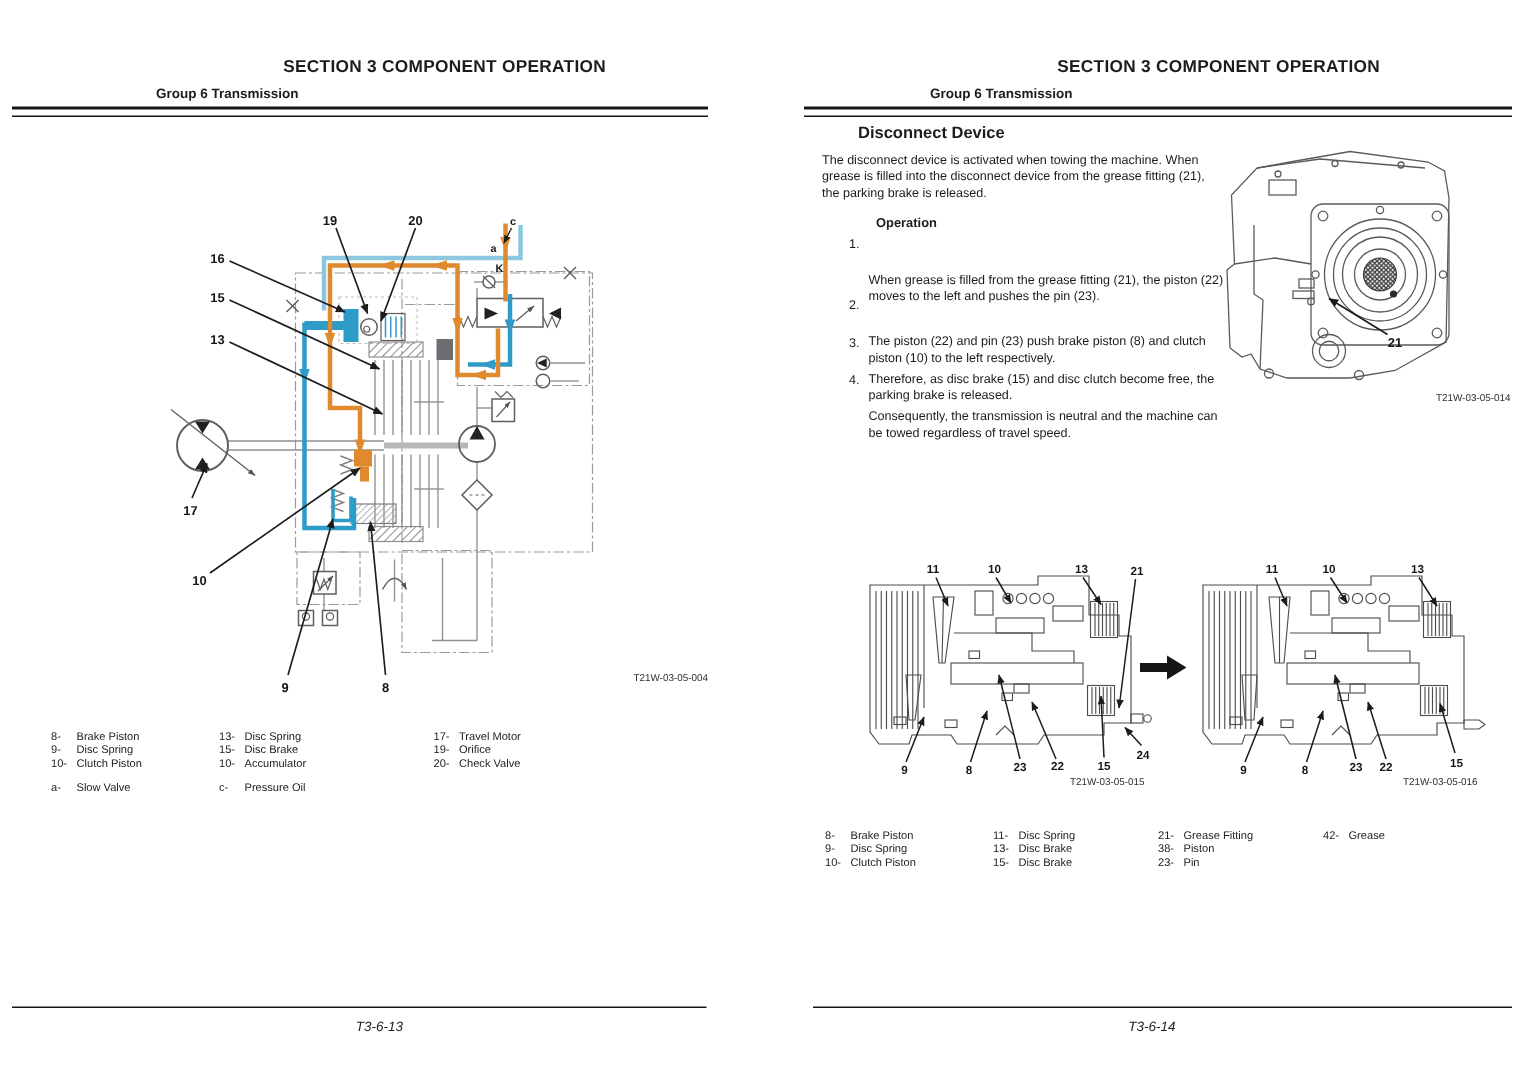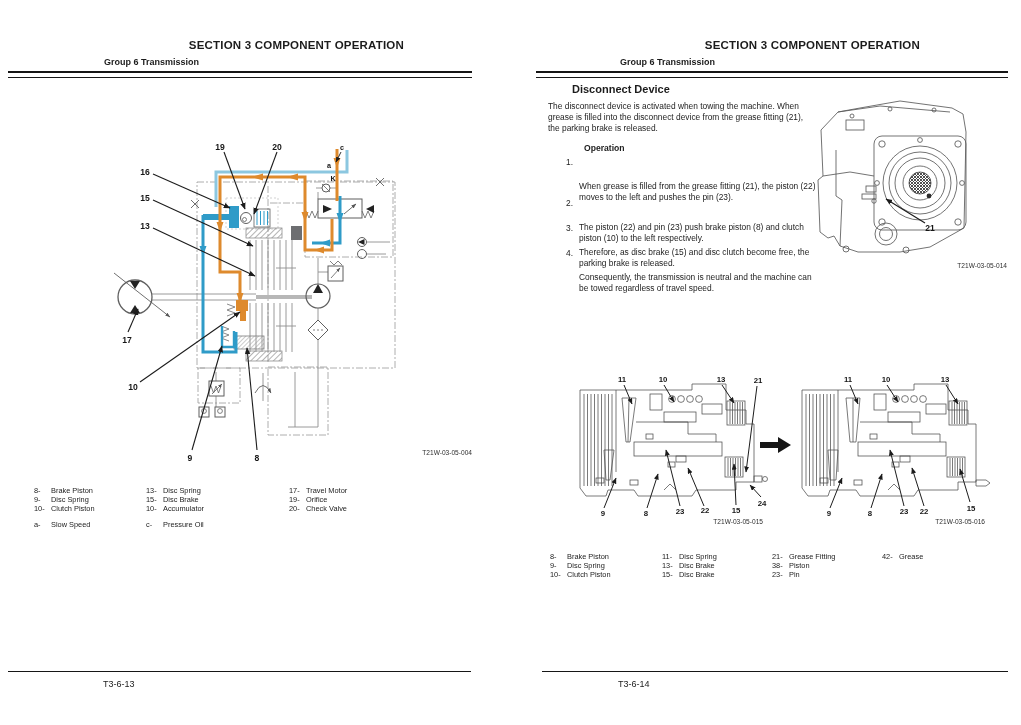--- a/index.html
+++ b/index.html
@@ -251,7 +251,7 @@
 </div>
 <div class="abs lg-row" style="left:34px;top:521px;">
     <span class="n">a-</span>
-    <span>Slow Speed</span>
+    <span>Slow Valve</span>
   </div>
 <div class="abs lg-row" style="left:146px;top:521px;">
     <span class="n">c-</span>

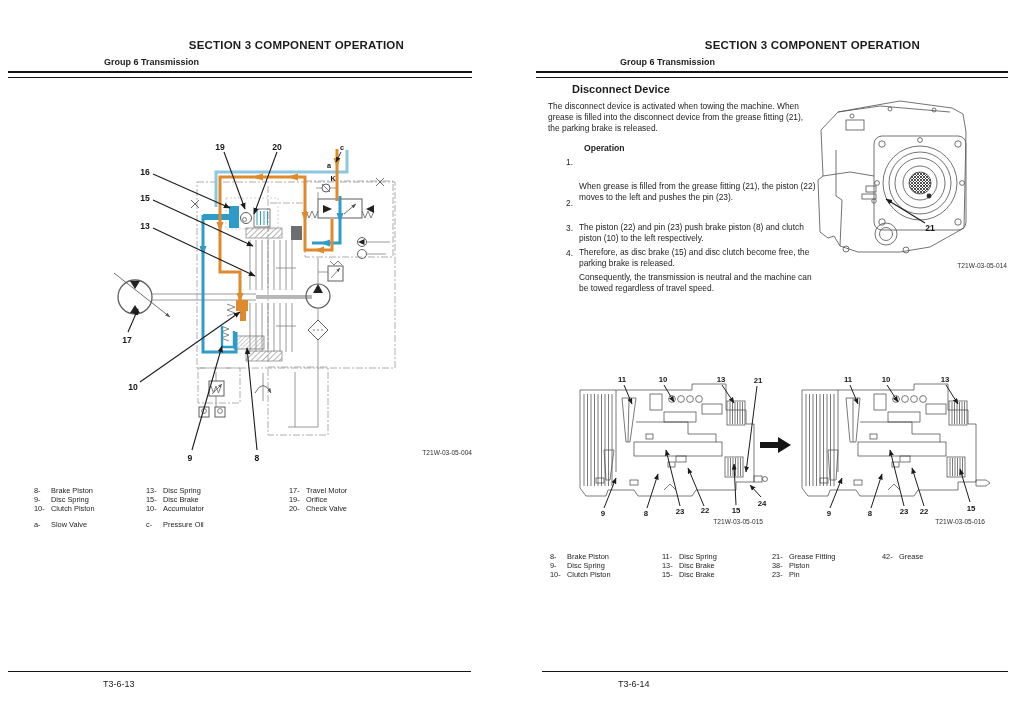--- a/index.html
+++ b/index.html
@@ -9,7 +9,7 @@
   .pg-sub{font-size:9px;font-weight:bold;text-align:left;}
   .dbl-rule{height:4px;border-top:2px solid #161616;border-bottom:1px solid #161616;}
   .ftr-rule{height:0;border-top:1.6px solid #161616;}
-  .ftr-num{font-size:9px;}
+  .ftr-num{font-size:9px;text-align:center;font-style:italic;}
   .cap{font-size:6.6px;color:#2e2e2e;}
   .sec-title{font-size:11px;font-weight:bold;padding-left:24px;}
   .body-txt{font-size:8.4px;line-height:11px;}

